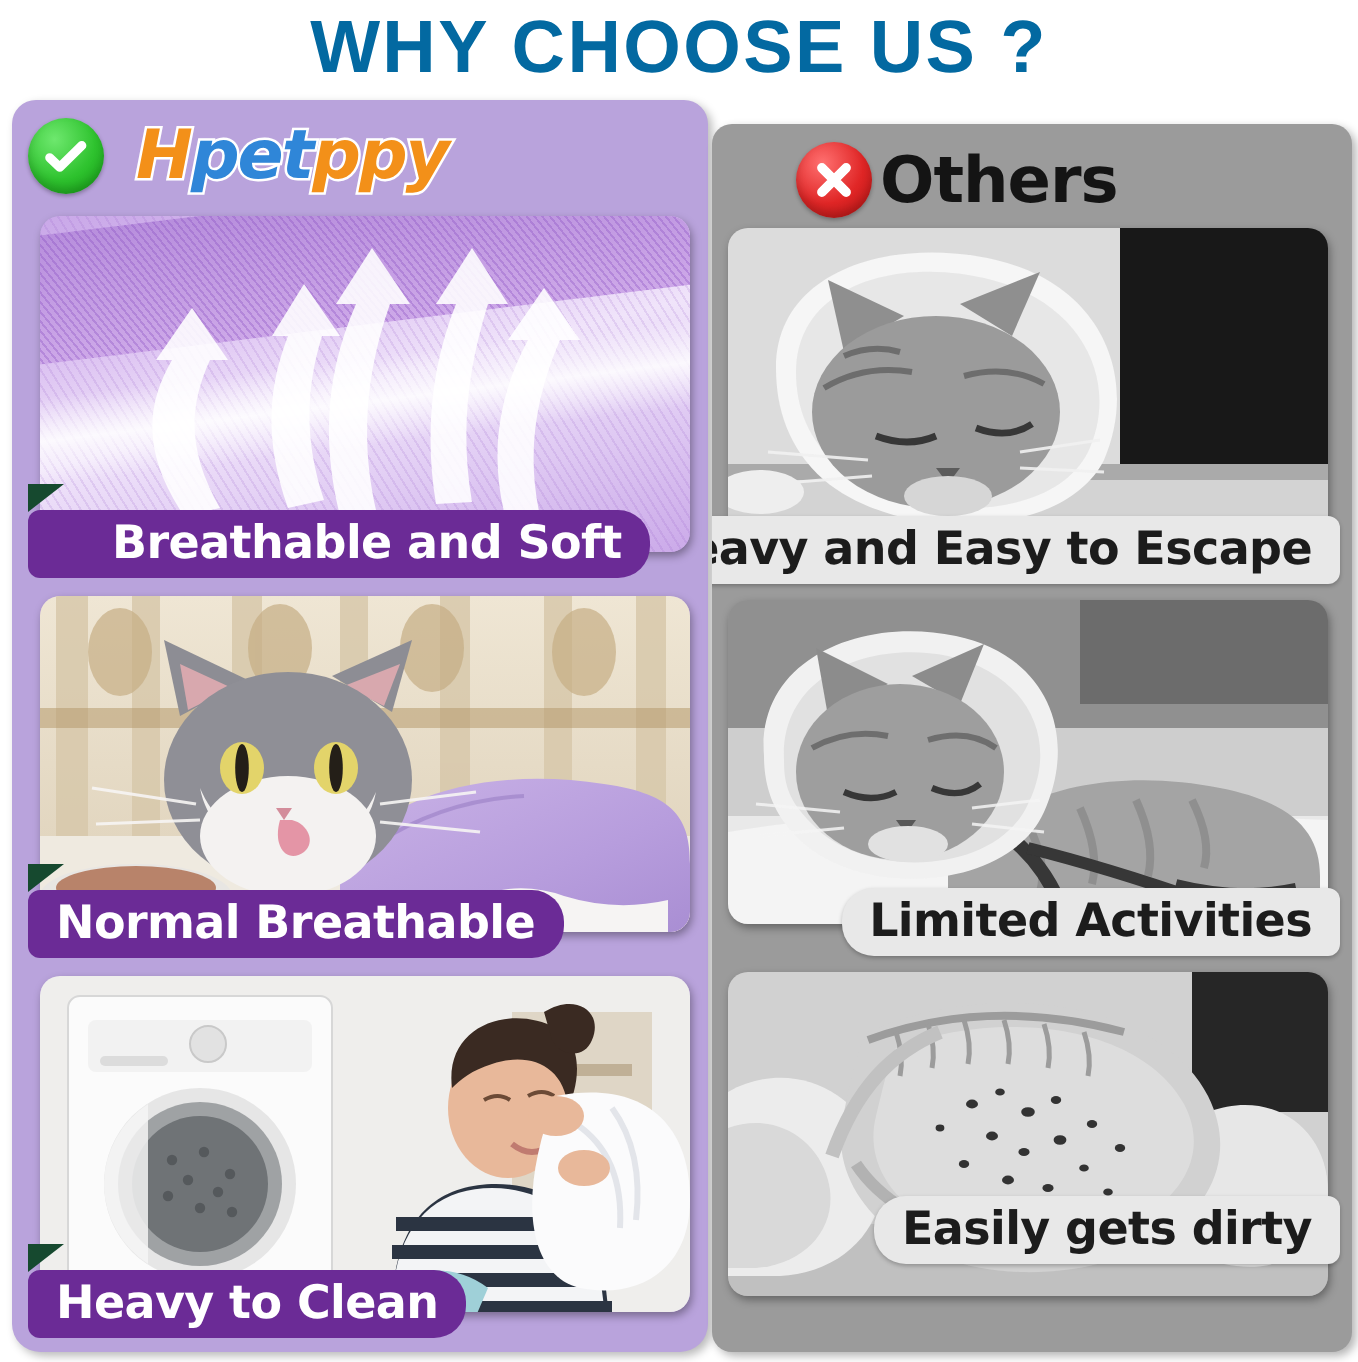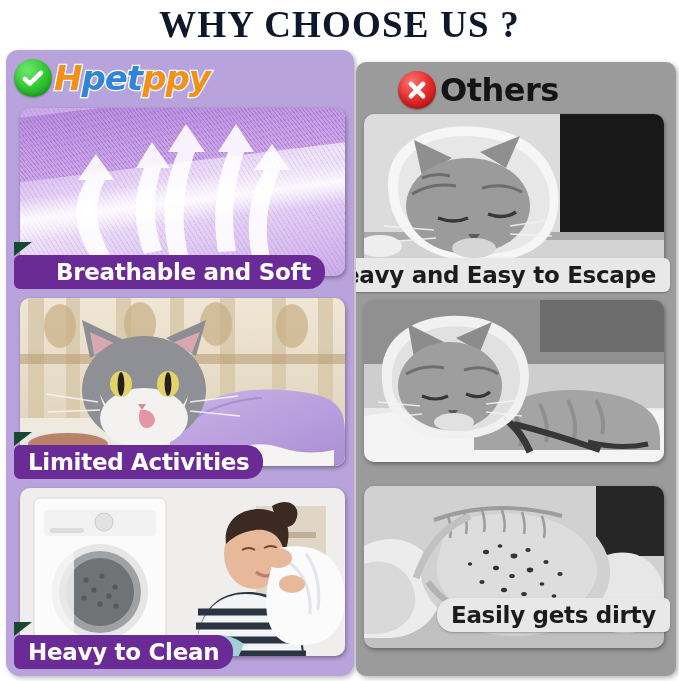--- a/index.html
+++ b/index.html
@@ -19,8 +19,8 @@
   }
   .title-text {
     font-size: 37px; font-weight: 700; letter-spacing: 1.2px;
-    color: #0f172a;
-    font-family: Liberation Serif, serif;
+    color: #0369a1;
+    font-family: Liberation Sans, sans-serif;
   }
 
   

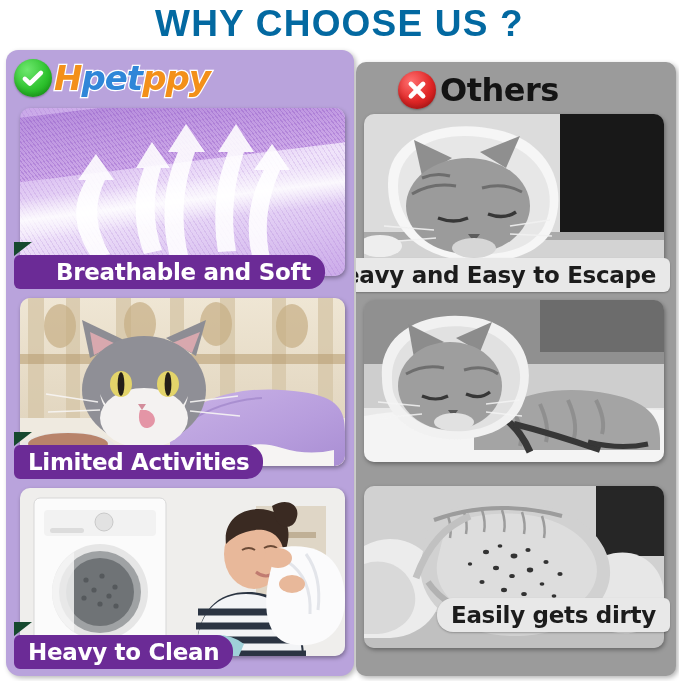--- a/index.html
+++ b/index.html
@@ -67,7 +67,7 @@
 
   
   .brand {
-    margin-left: 2px;
+    margin-left: 16px;
     font-size: 34px; font-weight: 700; font-style: italic;
     font-family: "DejaVu Sans", sans-serif;
     letter-spacing: -1px;

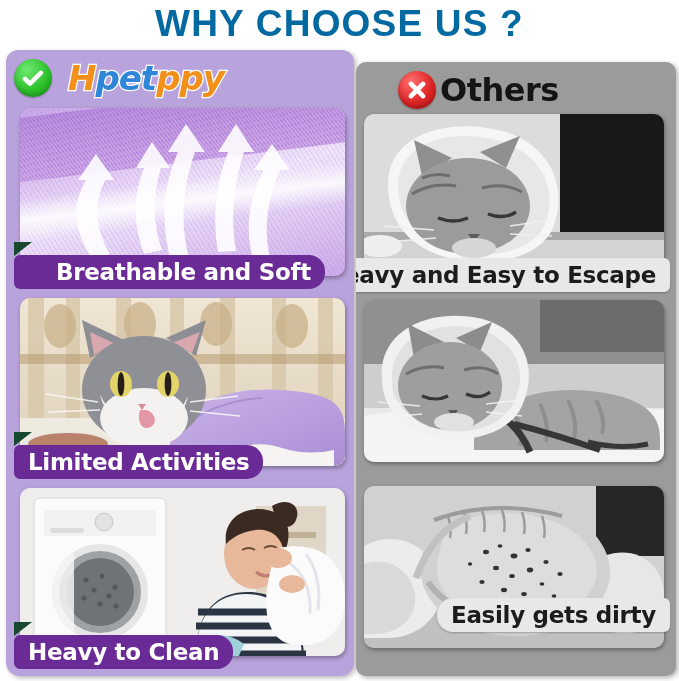--- a/index.html
+++ b/index.html
@@ -269,7 +269,7 @@
       </div>
     </div>
     <div class="flag flag2"></div>
-    <div class="cap cap-left lcap2">Limited Activities</div>
+    <div class="cap cap-left lcap2">Normal Breathable</div>
 
     <div class="card card-left lc3">
       <div class="card-img">

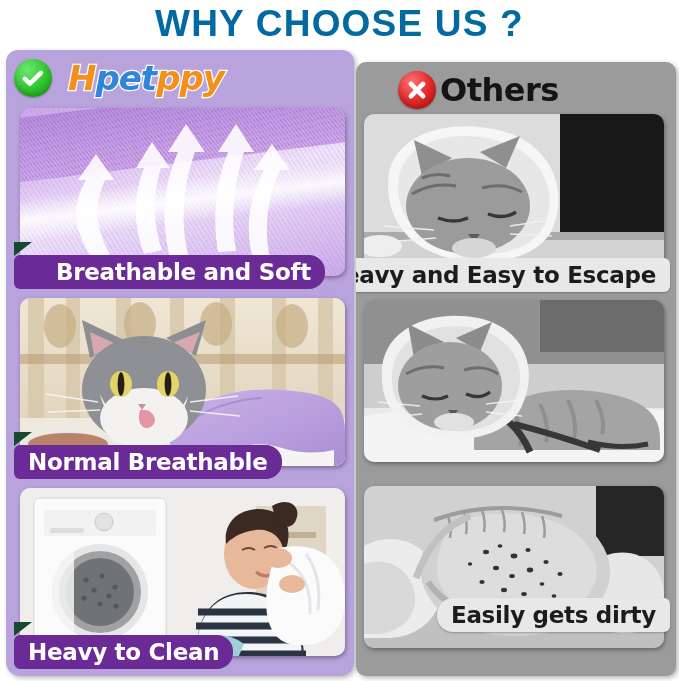--- a/index.html
+++ b/index.html
@@ -415,6 +415,7 @@
         </svg>
       </div>
     </div>
+    <div class="cap cap-right rcap2">Limited Activities</div>
 
     <div class="card card-right rc3">
       <div class="card-img gray">

